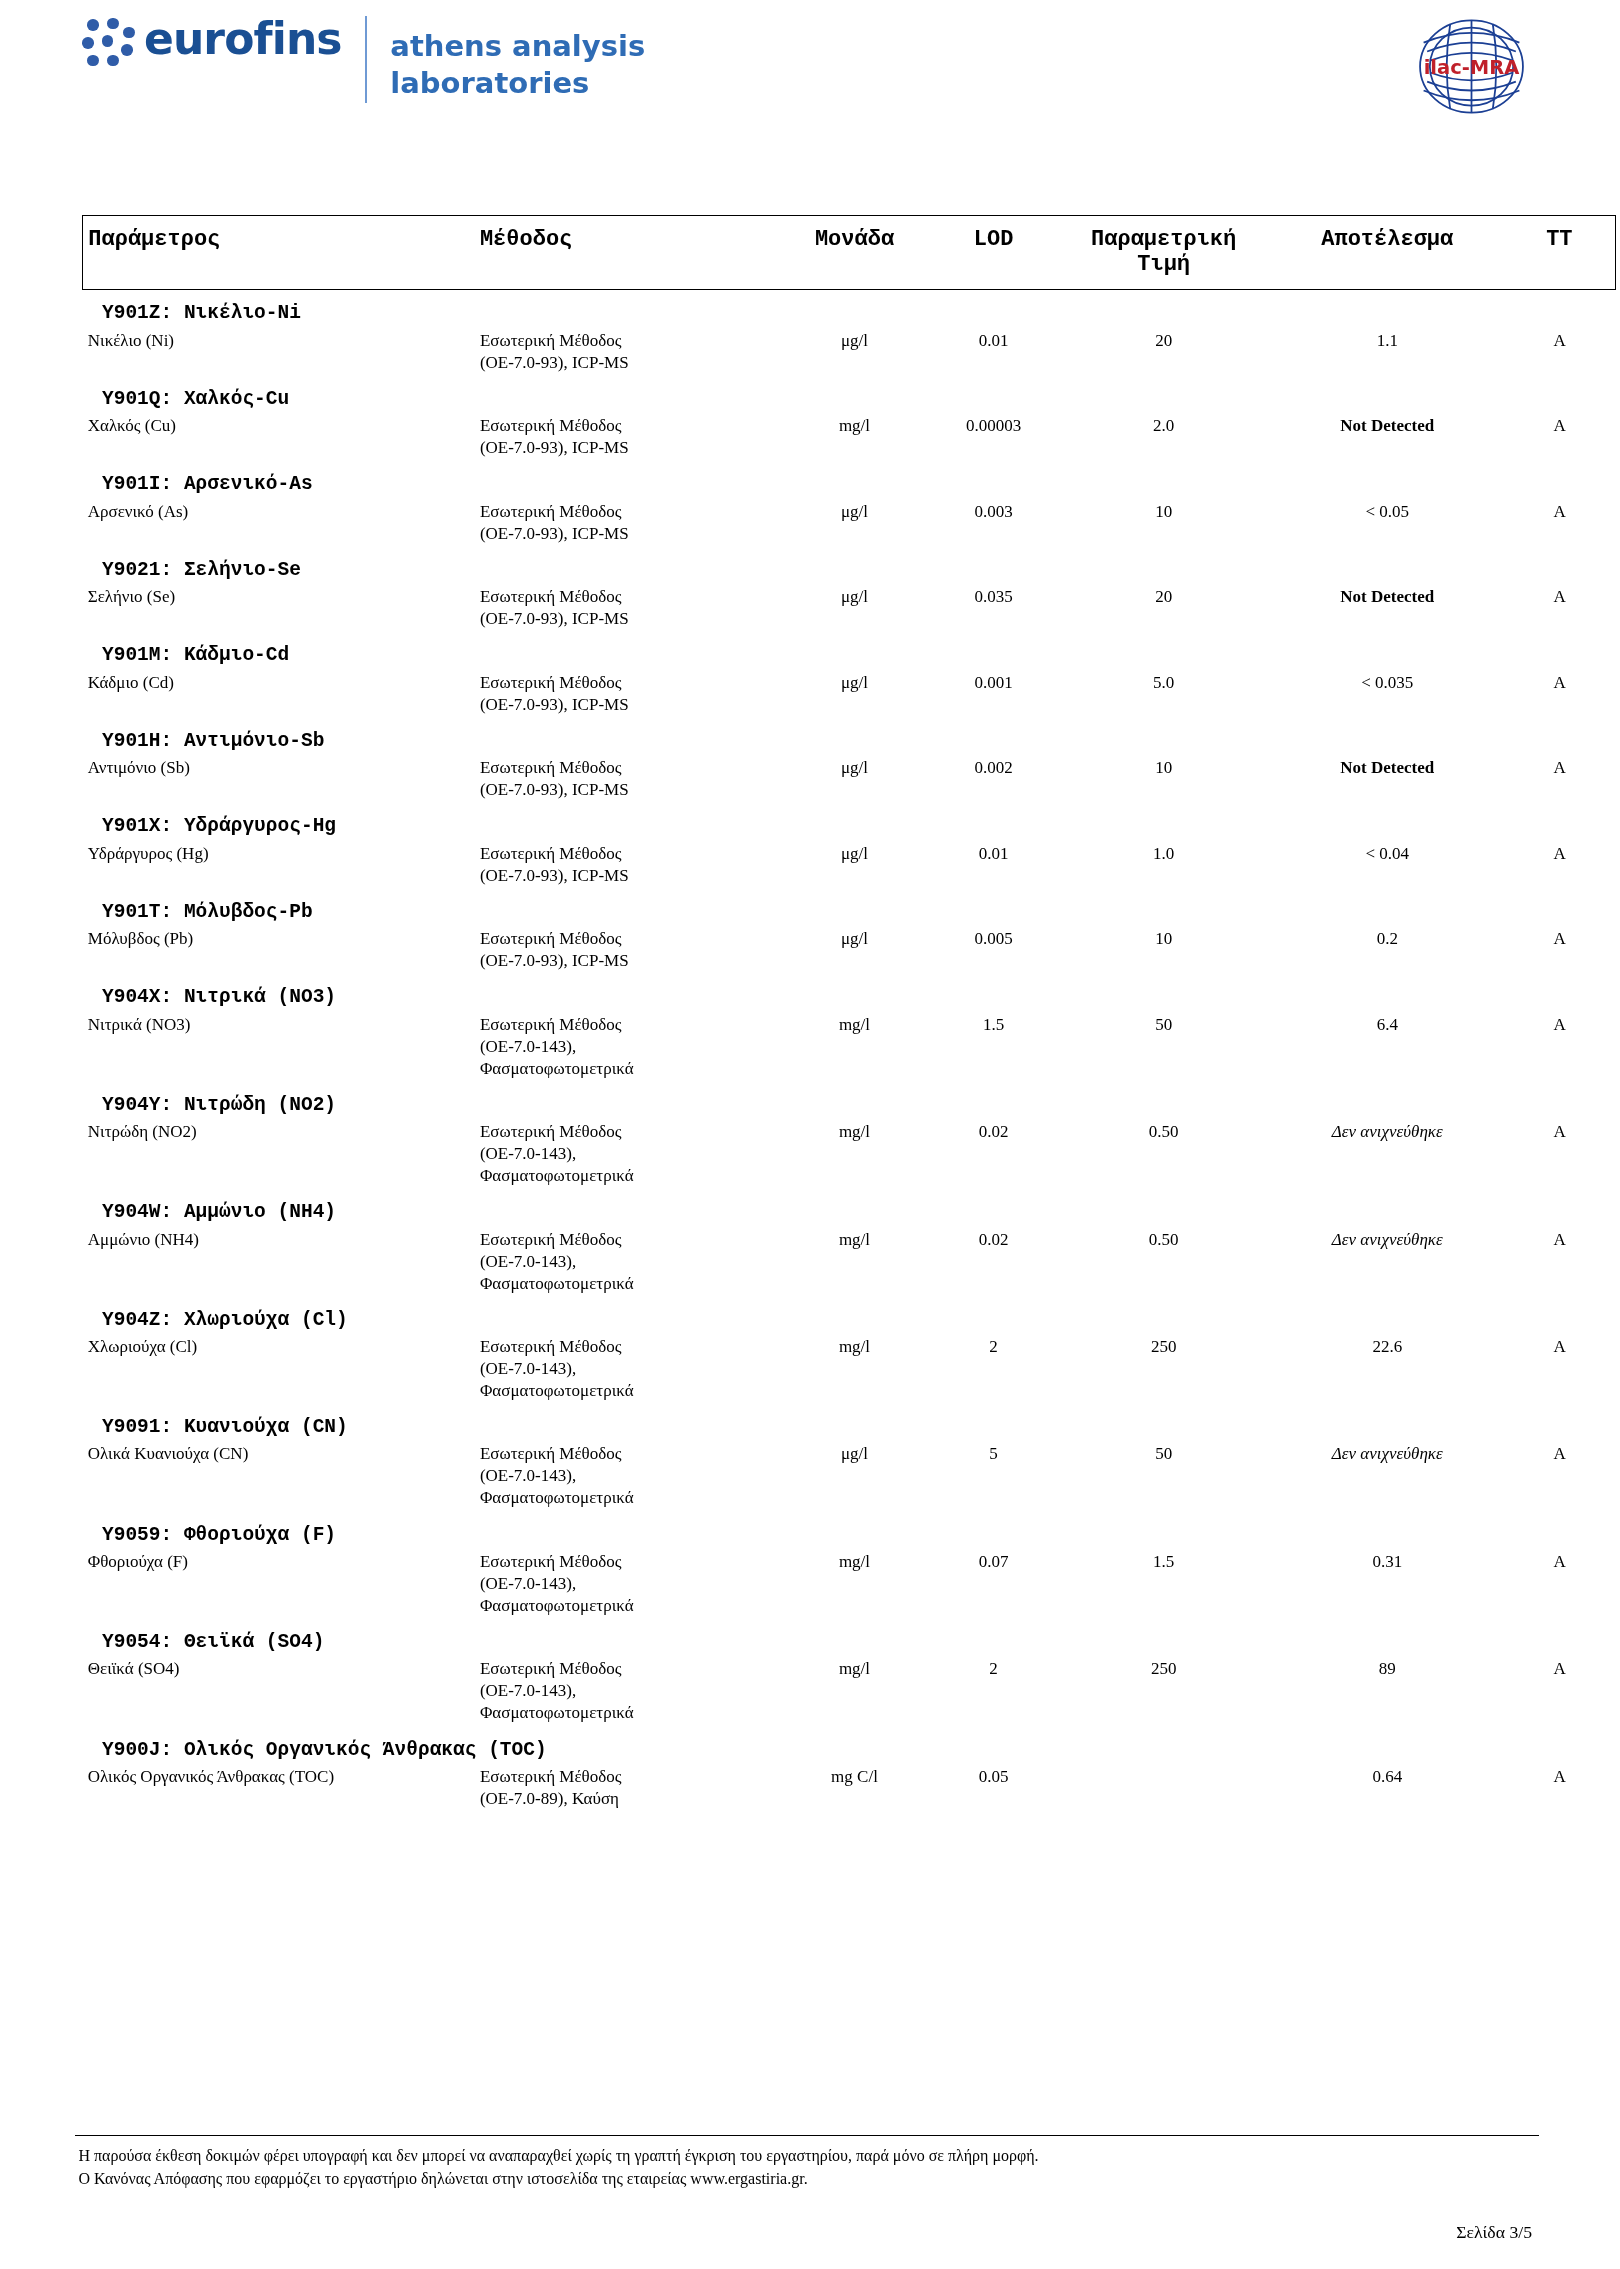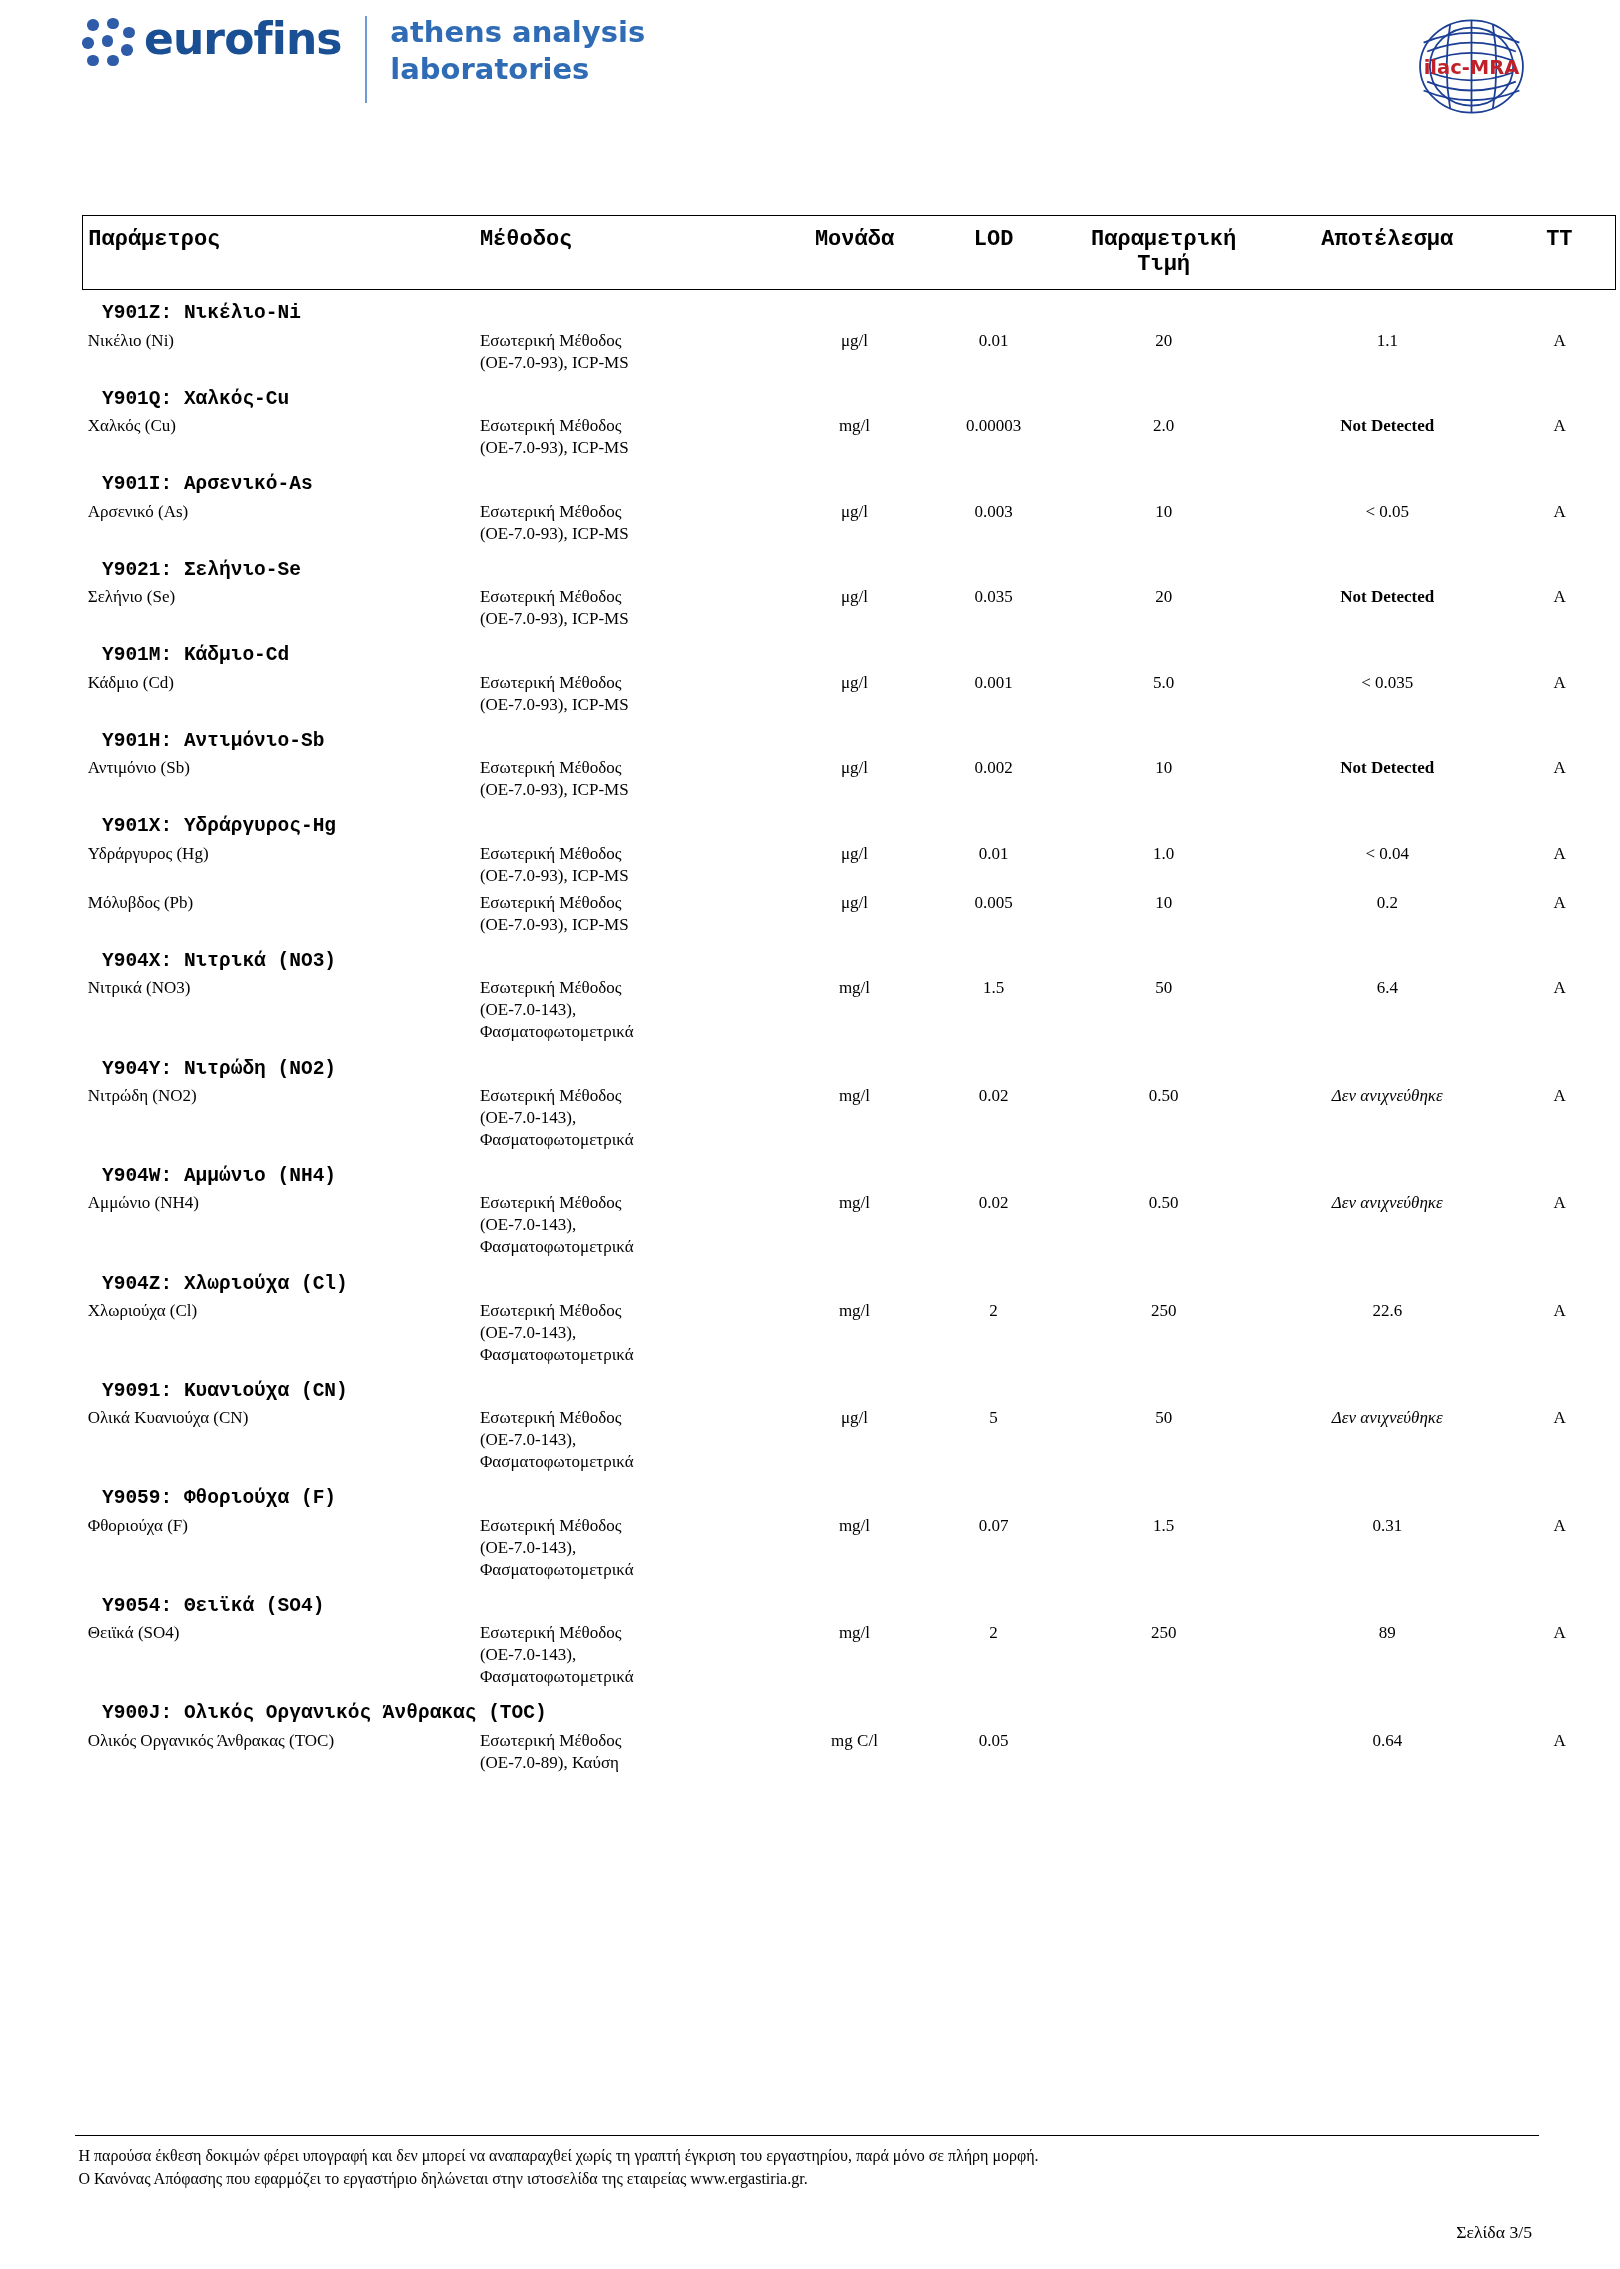--- a/index.html
+++ b/index.html
@@ -77,6 +77,7 @@
     font-weight: 700;
     color: #2f6cb5;
     line-height: 40px;
+    margin-top: 14px;
   }
 
   .accred {

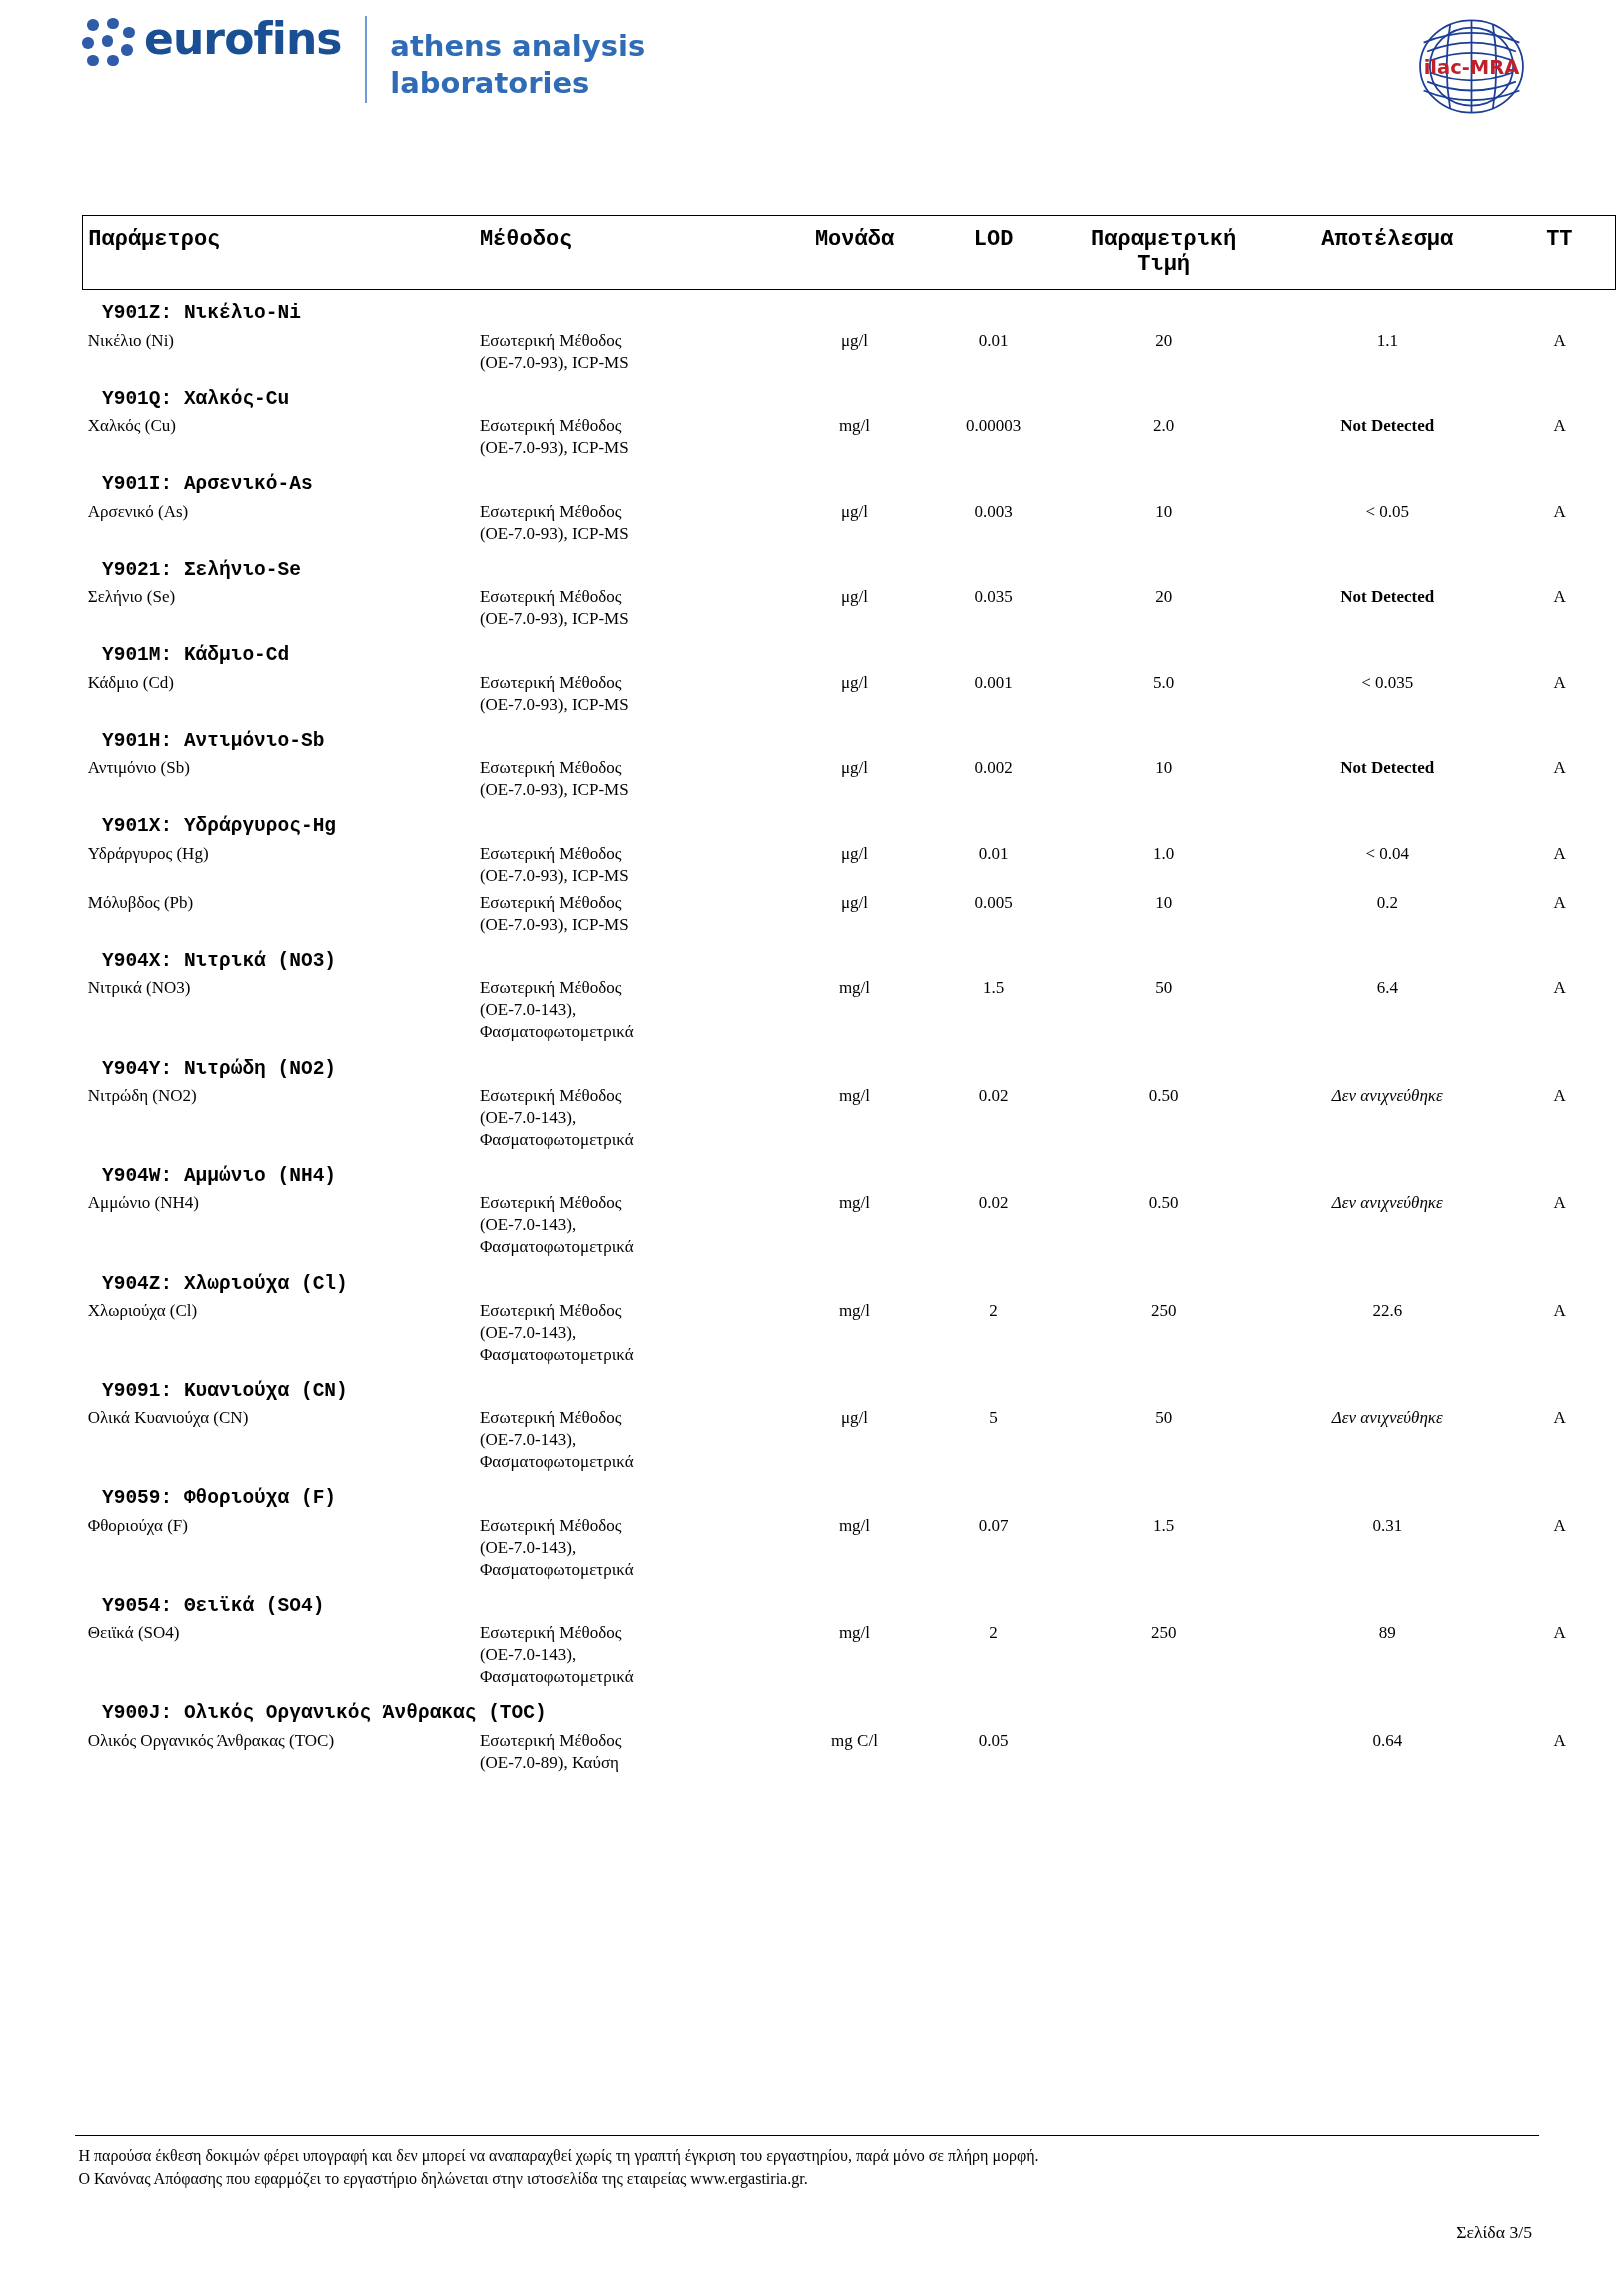--- a/index.html
+++ b/index.html
@@ -375,6 +375,9 @@
           <td class="result">&lt; 0.04</td>
           <td class="tt">Α</td>
         </tr>
+        <tr class="group-row">
+          <td colspan="7">Y901T: Μόλυβδος-Pb</td>
+        </tr>
         <tr class="data-row">
           <td class="param">Μόλυβδος (Pb)</td>
           <td class="method">

